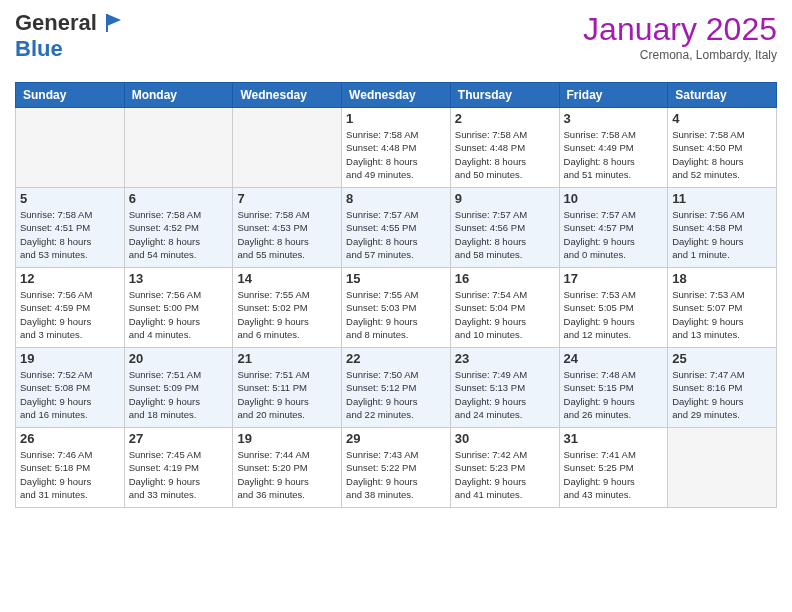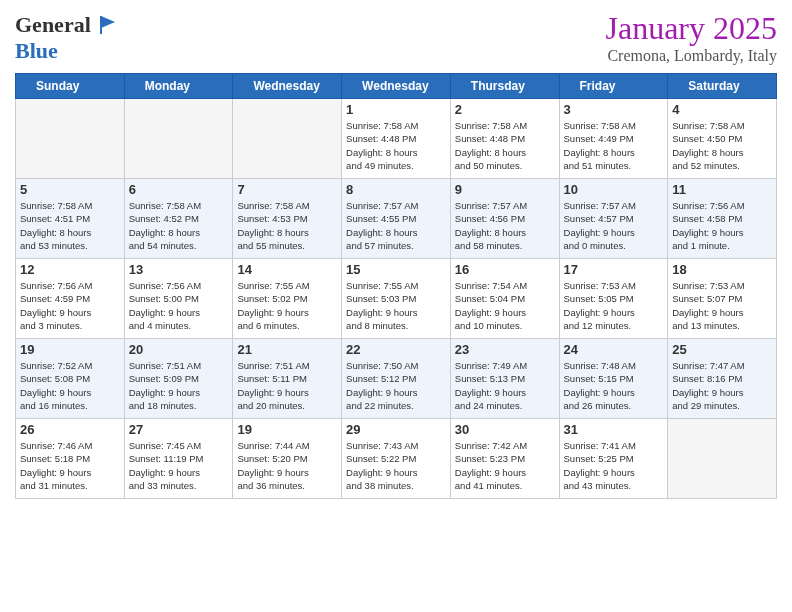--- a/index.html
+++ b/index.html
@@ -13,9 +13,8 @@
     .header {
       display: flex;
       justify-content: space-between;
-      align-items: center;
-      margin-bottom: 8px;
-      font-family: Liberation Serif, serif;
+      align-items: flex-end;
+      margin-bottom: 20px;
     }
     .logo {
       display: flex;

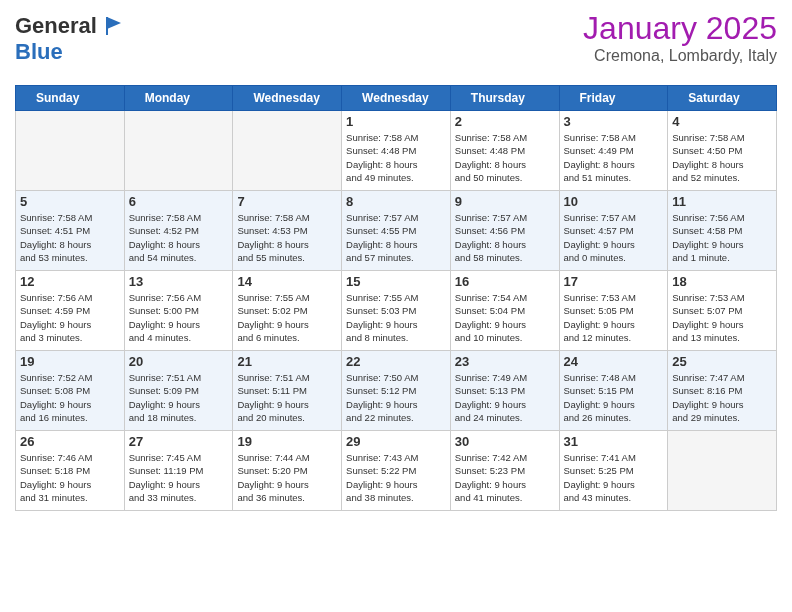--- a/index.html
+++ b/index.html
@@ -35,7 +35,7 @@
       color: #a21caf;
     }
     .calendar-subtitle {
-      font-size: 16px;
+      font-size: 12px;
       color: #555;
     }
     .calendar-table {

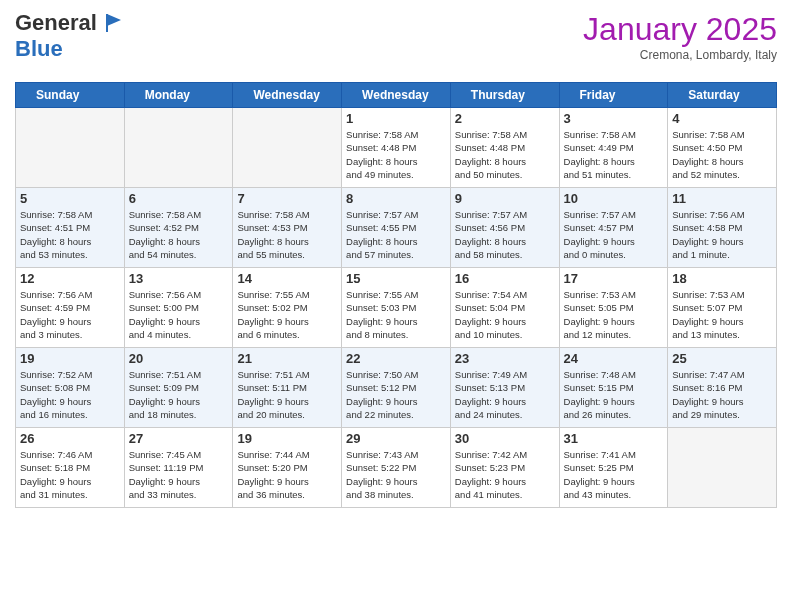--- a/index.html
+++ b/index.html
@@ -48,7 +48,7 @@
       color: #fff;
       font-size: 12px;
       font-weight: bold;
-      padding: 5px 20px;
+      padding: 5px 7px;
       text-align: left;
       border: 1px solid #1a5aaa;
     }

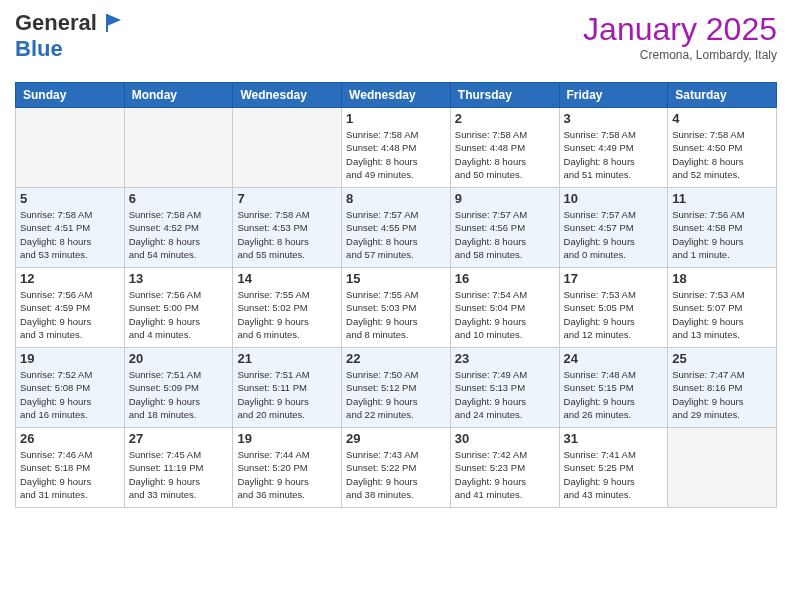--- a/index.html
+++ b/index.html
@@ -312,7 +312,7 @@
         <td>
           <span class="day-number">27</span>
           <div class="day-info" style="white-space: pre-line;">Sunrise: 7:45 AM
-Sunset: 11:19 PM
+Sunset: 4:19 PM
 Daylight: 9 hours
 and 33 minutes.</div>
         </td>

